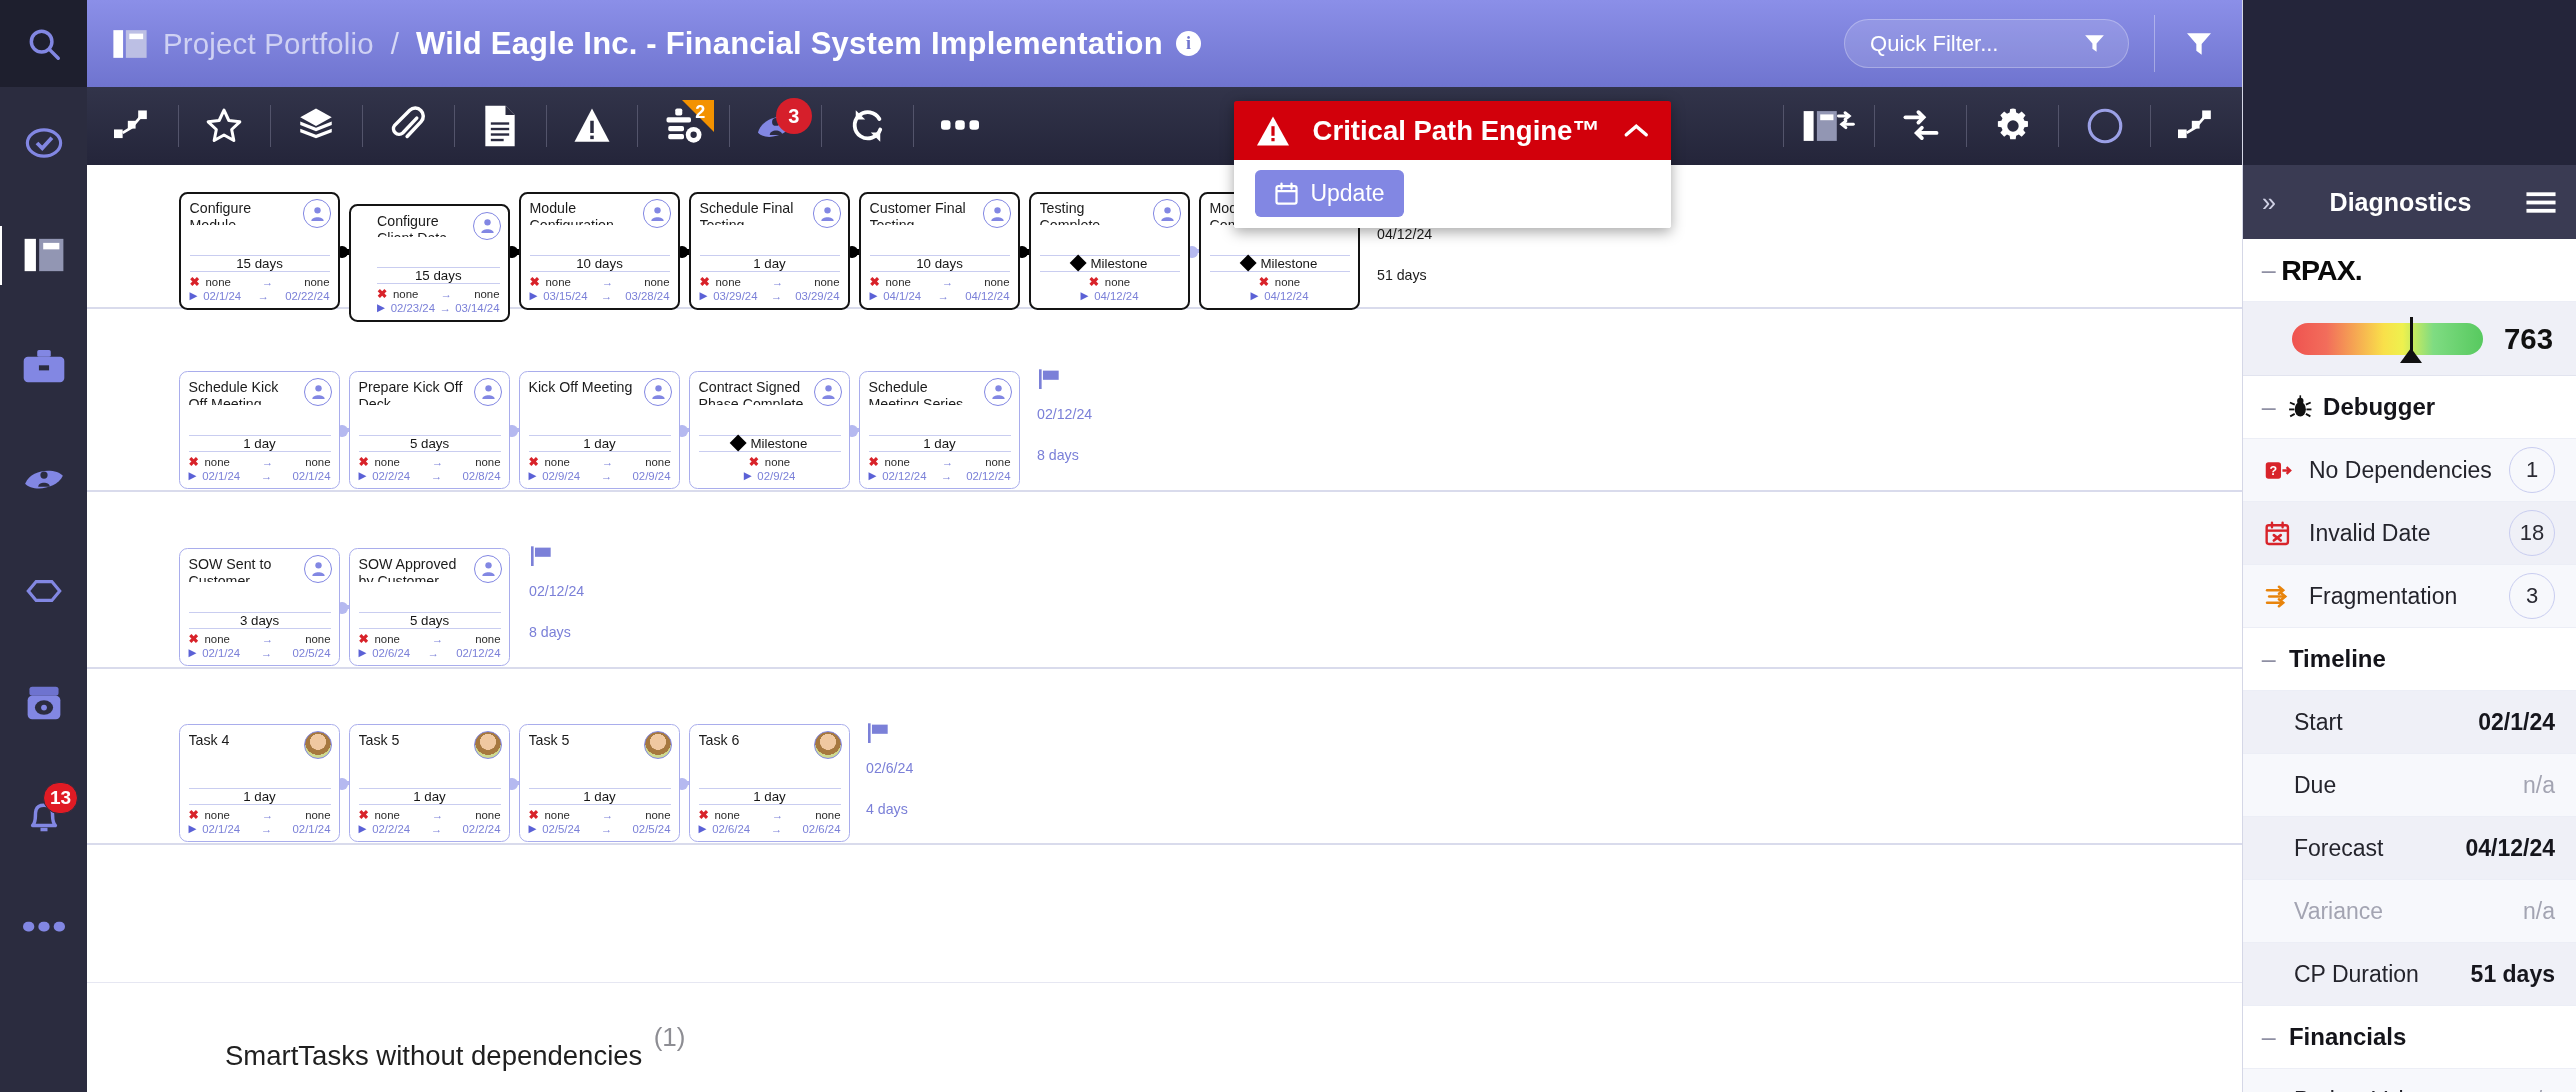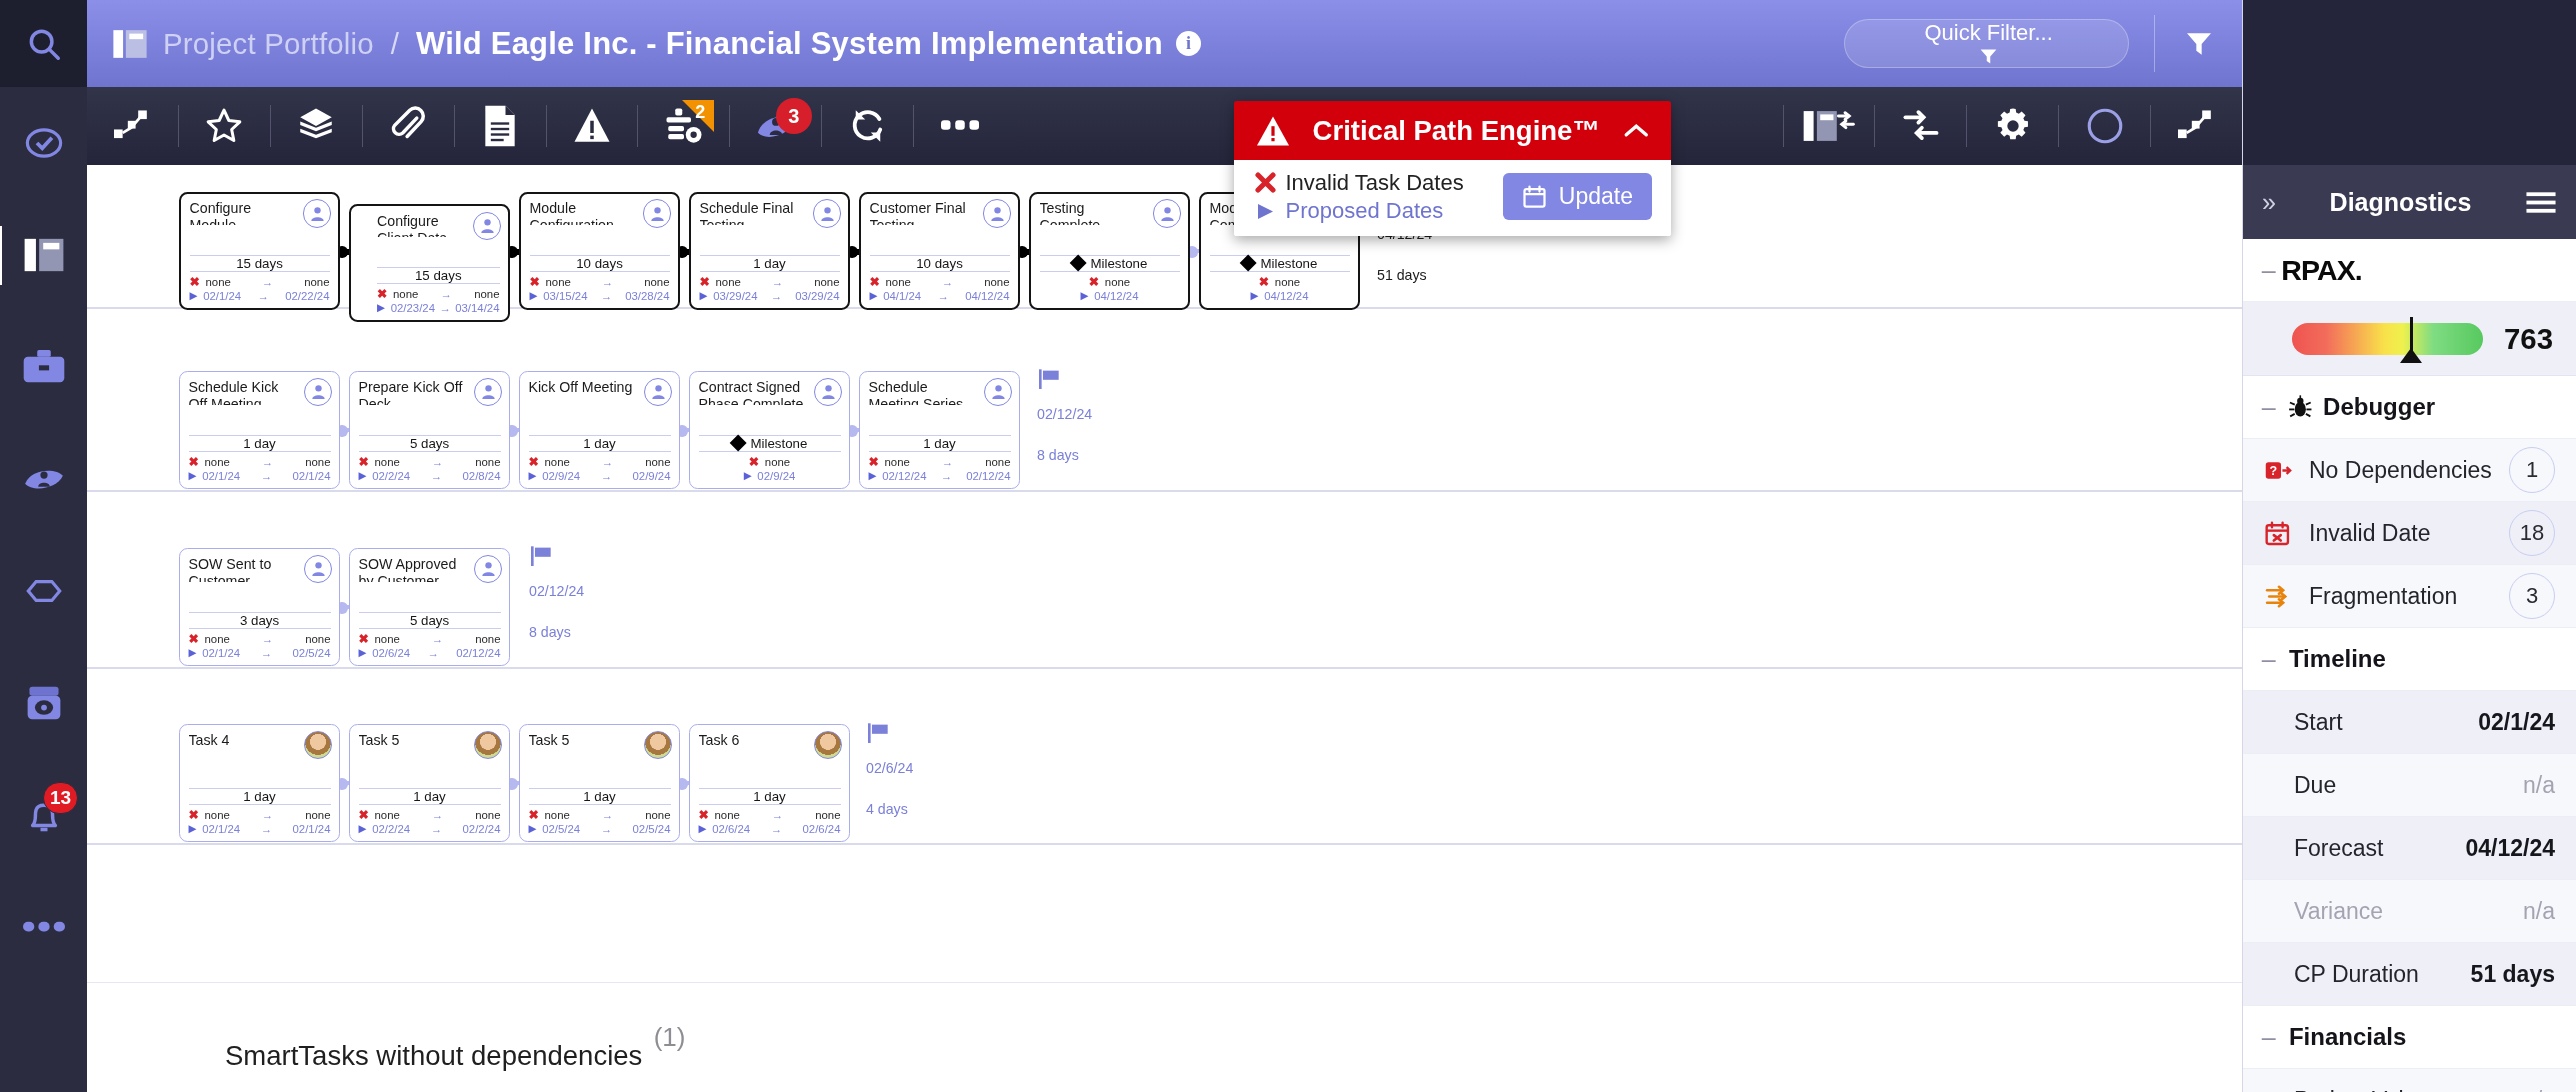--- a/index.html
+++ b/index.html
@@ -59,7 +59,7 @@
     display:flex; align-items:center; justify-content:space-between;
     width:285px; height:49px; border-radius:25px;
     background:rgba(255,255,255,.13); border:0.9px solid rgba(255,255,255,.28);
-    padding:0 21px 0 25px; color:#ffffff; font-size:22px; margin-right:25px;flex-direction:column;
+    padding:0 21px 0 25px; color:#ffffff; font-size:22px; margin-right:25px;
   }
   .tb-div-v{ width:0.9px; height:57px; background:rgba(255,255,255,.35); }
   .filter-btn{ width:87px; height:87px; display:flex; align-items:center; justify-content:center;}

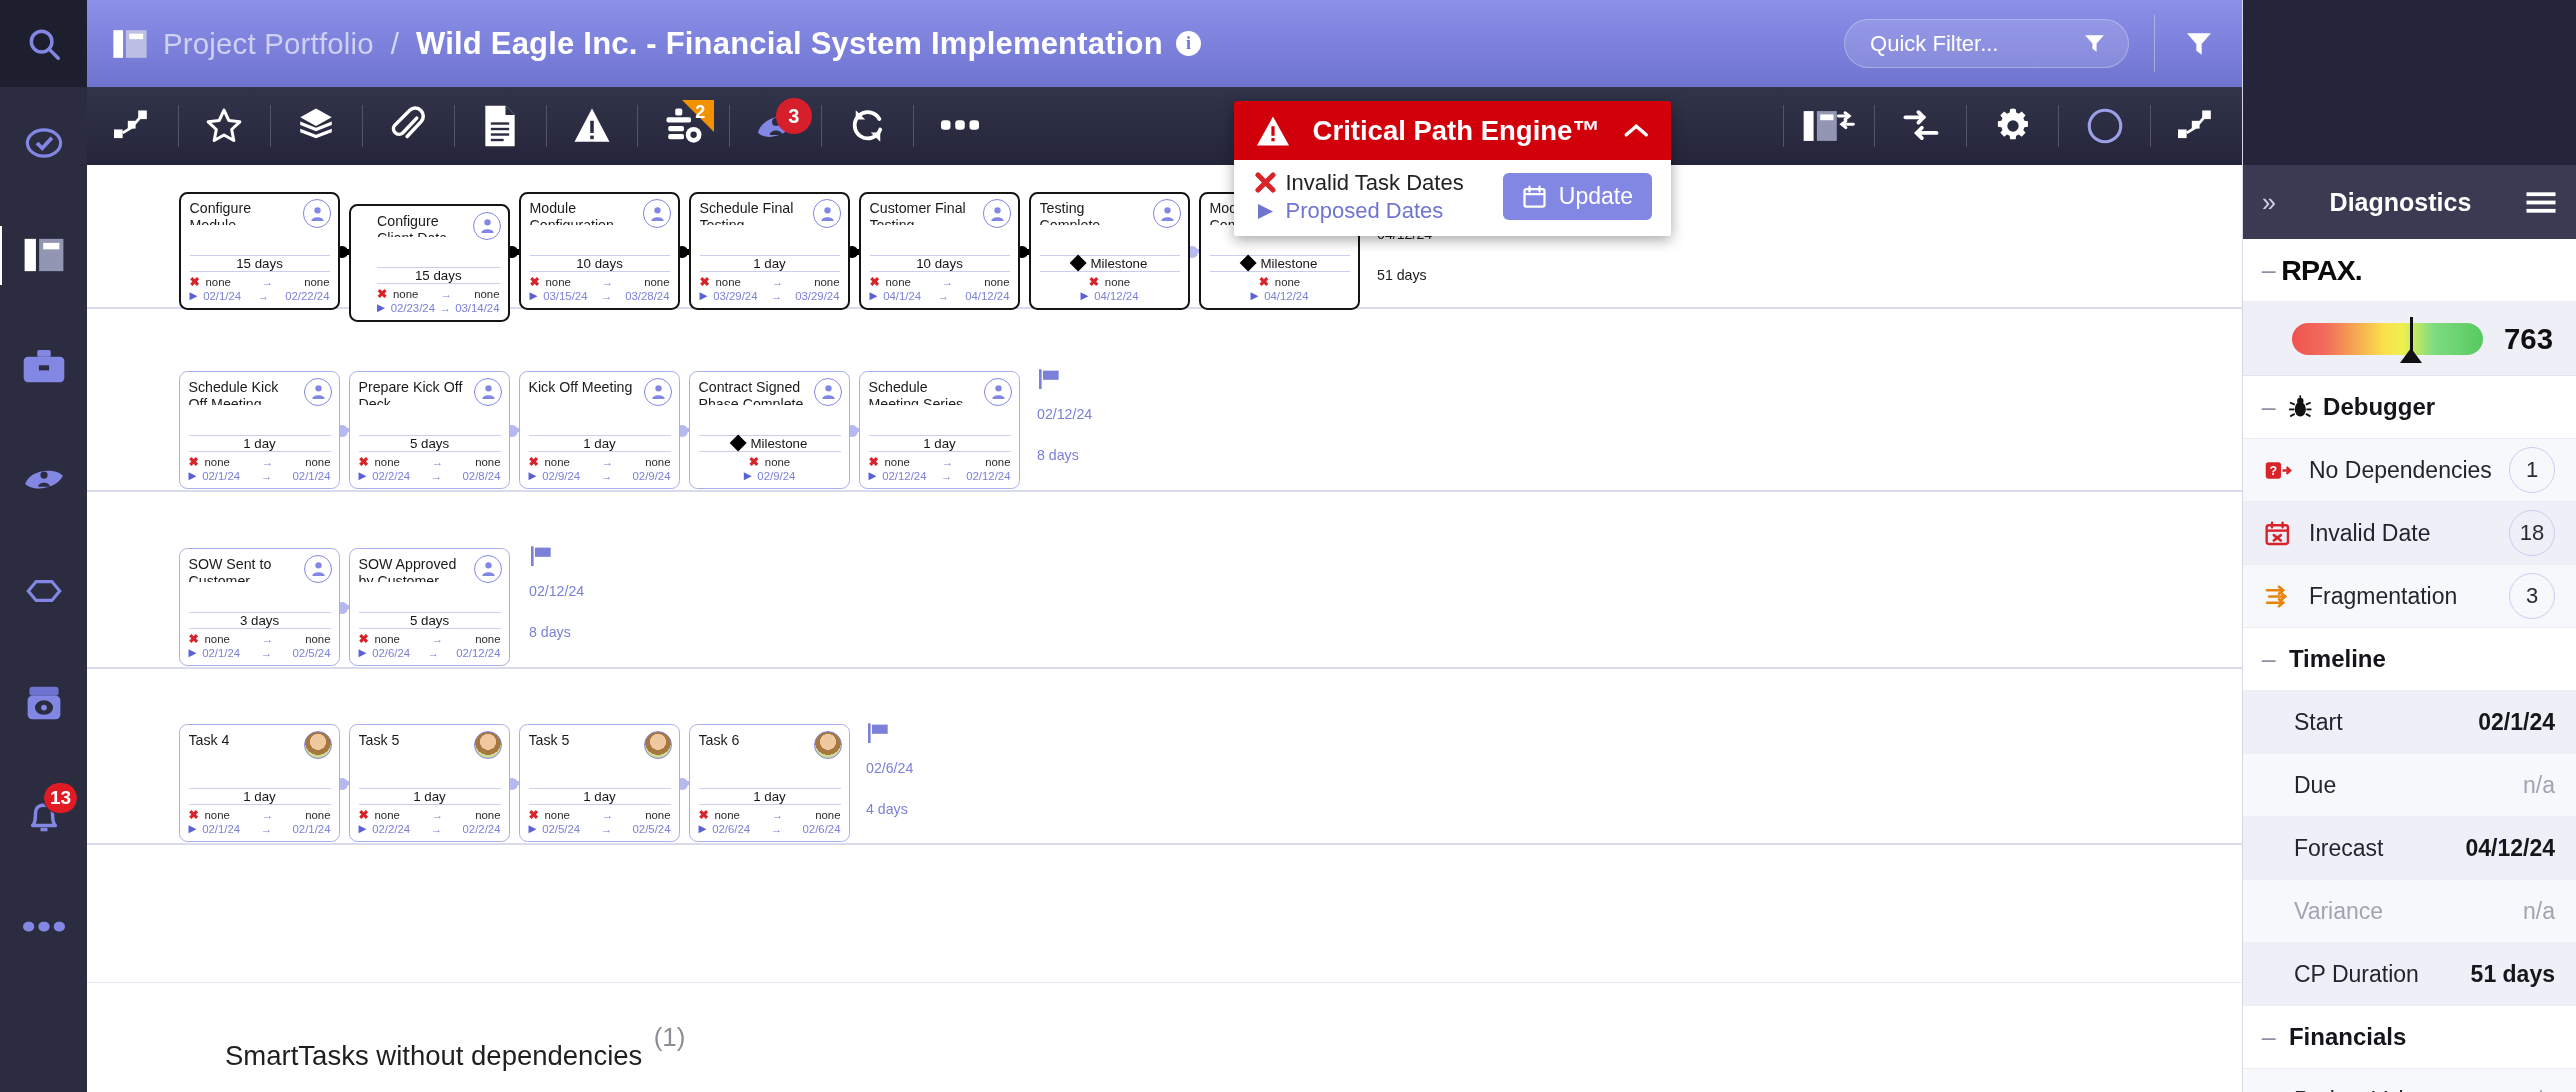--- a/index.html
+++ b/index.html
@@ -470,20 +470,6 @@
         </svg>
       </div>
       <div class="cpe-body">
-        <div class="cpe-lines">
-          <div class="cpe-l1">
-            <svg width="21" height="21" viewBox="0 0 14 14">
-              <path d="M2 2 L12 12 M12 2 L2 12" stroke="#d8232a" stroke-width="3.4" stroke-linecap="round"></path>
-            </svg>
-            <span>Invalid Task Dates</span>
-          </div>
-          <div class="cpe-l2">
-            <svg width="21" height="19" viewBox="0 0 14 12" fill="#6f74cf">
-              <path d="M2 1 L12 6 L2 11 Z"></path>
-            </svg>
-            <span>Proposed Dates</span>
-          </div>
-        </div>
         <button class="cpe-update">
           <svg width="25" height="25" viewBox="0 0 20 20" fill="none" stroke="#fff" stroke-width="1.8">
             <rect x="2" y="4" width="16" height="14" rx="1.5"></rect>

